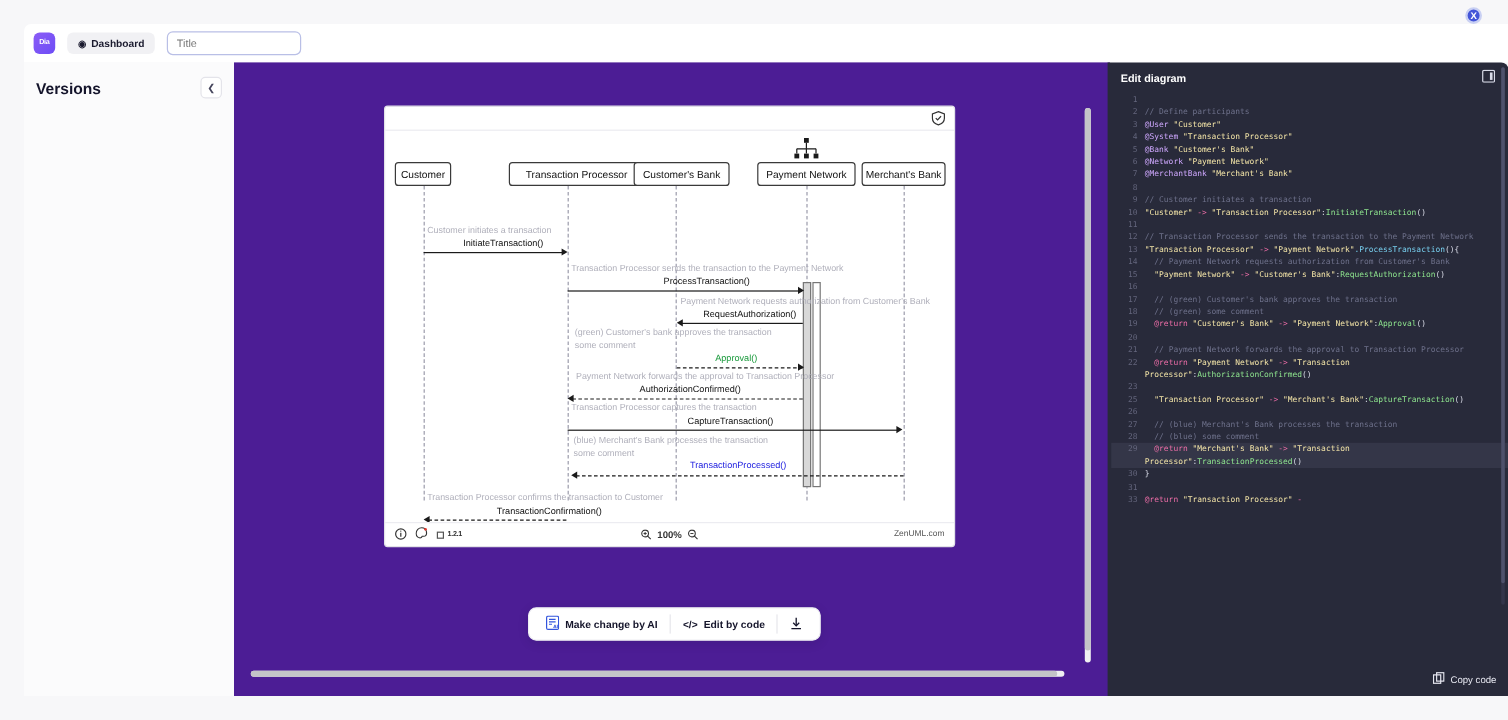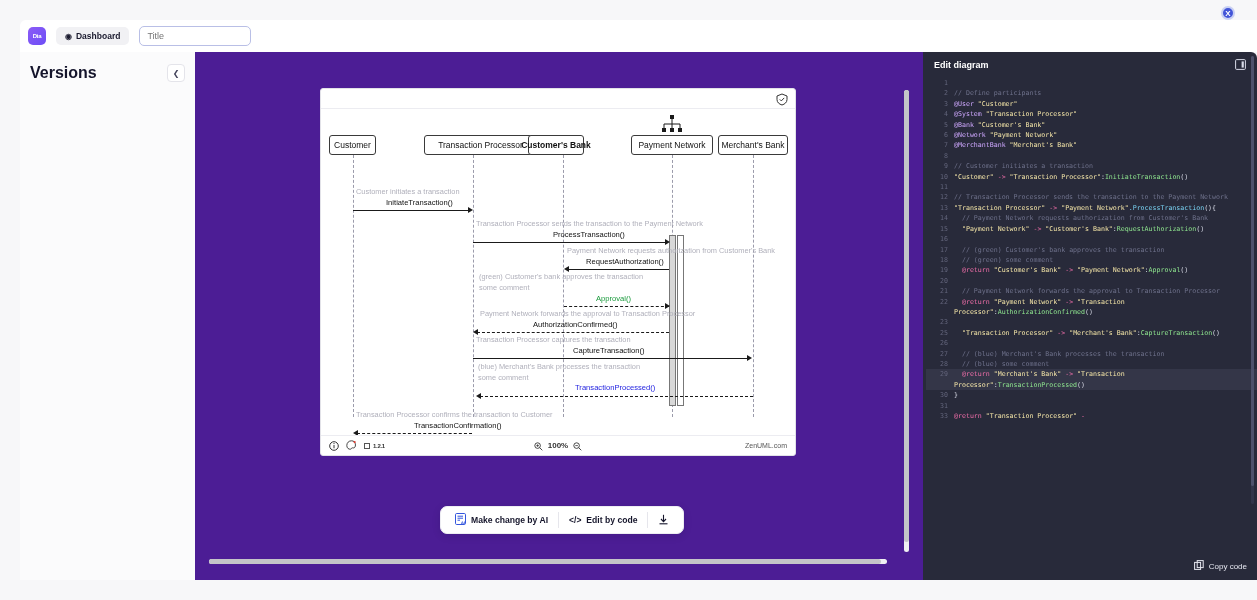--- a/index.html
+++ b/index.html
@@ -50,7 +50,7 @@
     background:#fbfbfc; padding:12px 10px;
   }
   .sb-head { display:flex; align-items:center; justify-content:space-between; margin-bottom:12px; }
-  .sb-title { font-size:16px; font-weight:bold; color:#14142b; }
+  .sb-title { font-size:13px; font-weight:bold; color:#14142b; }
   .sb-collapse {
     width:18px; height:18px; border-radius:4px; background:#fff;
     border:1px solid #e4e4ea; display:flex; align-items:center; justify-content:center;

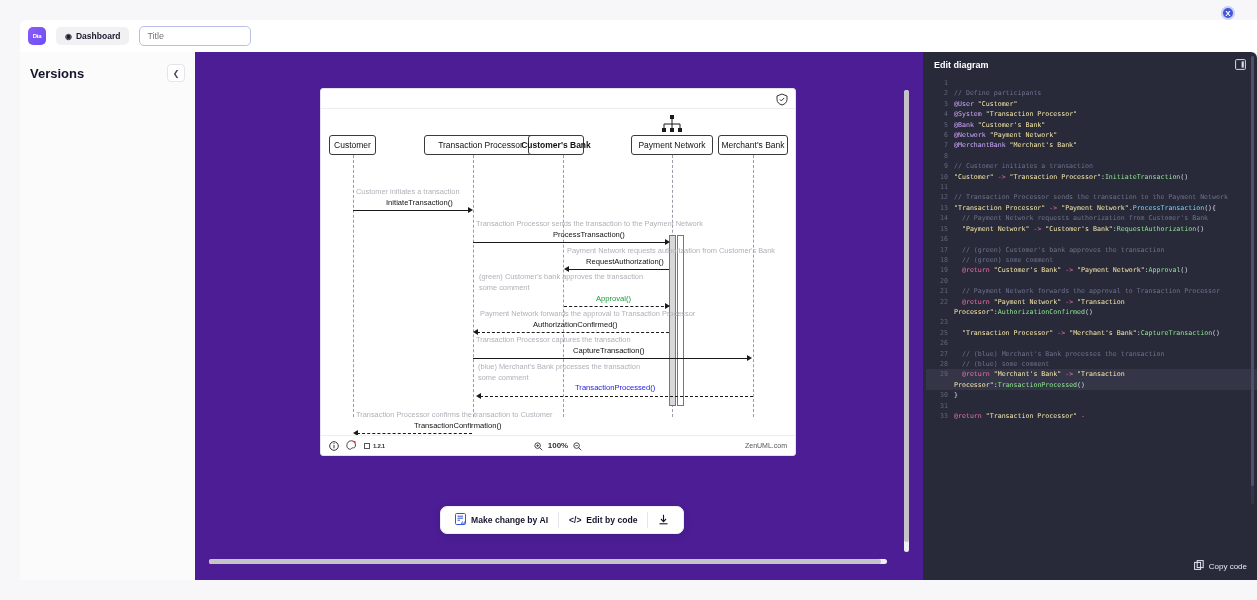--- a/index.html
+++ b/index.html
@@ -238,7 +238,7 @@
 
         <div class="pbox" style="left:8px;  top:26px; width:47px;">Customer</div>
         <div class="pbox" style="left:103px;top:26px; width:113px;">Transaction Processor</div>
-        <div class="pbox" style="left:207px;top:26px; width:56px;font-weight:bold;">Customer's Bank</div>
+        <div class="pbox" style="left:207px;top:26px; width:80px;">Customer's Bank</div>
         <div class="pbox" style="left:310px;top:26px; width:82px;">Payment Network</div>
         <div class="pbox" style="left:397px;top:26px; width:70px;">Merchant's Bank</div>
 

